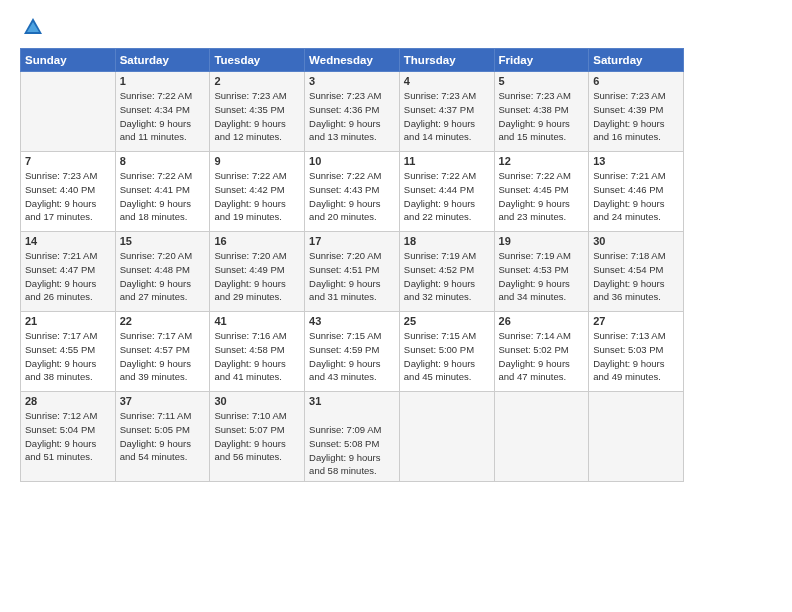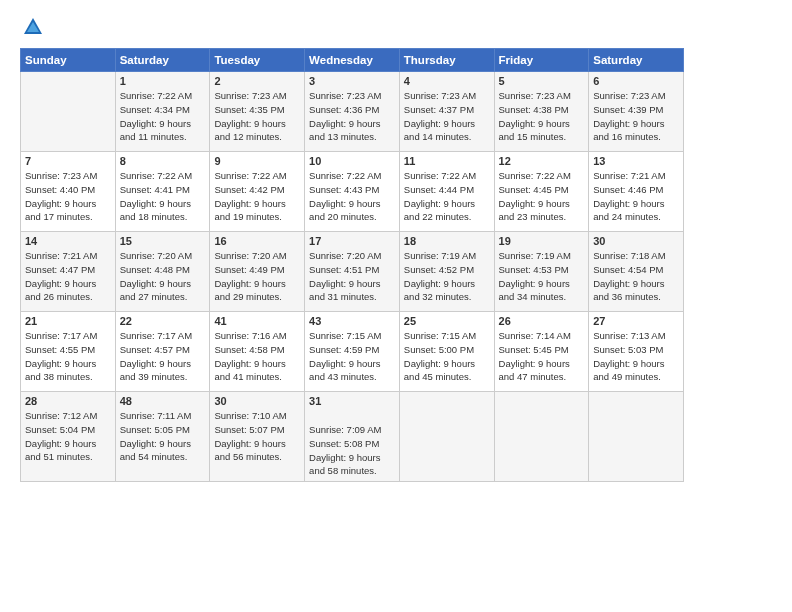--- a/index.html
+++ b/index.html
@@ -317,7 +317,7 @@
           <td>
             <span class="day-num">26</span>
             <div class="cell-content" style="white-space: pre-line;">Sunrise: 7:14 AM
-Sunset: 5:45 PM
+Sunset: 5:02 PM
 Daylight: 9 hours
 and 47 minutes.</div>
           </td>

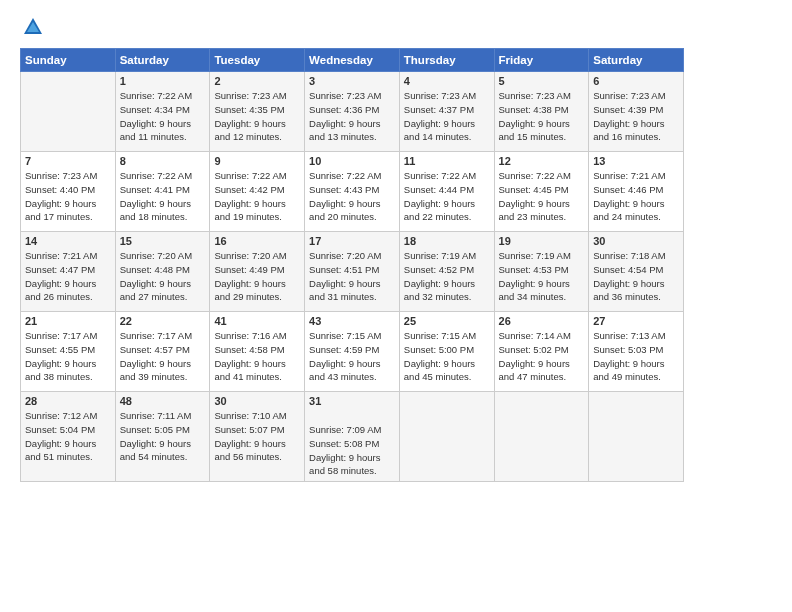--- a/index.html
+++ b/index.html
@@ -338,7 +338,7 @@
 and 51 minutes.</div>
           </td>
           <td>
-            <span class="day-num">48</span>
+            <span class="day-num">37</span>
             <div class="cell-content" style="white-space: pre-line;">Sunrise: 7:11 AM
 Sunset: 5:05 PM
 Daylight: 9 hours

